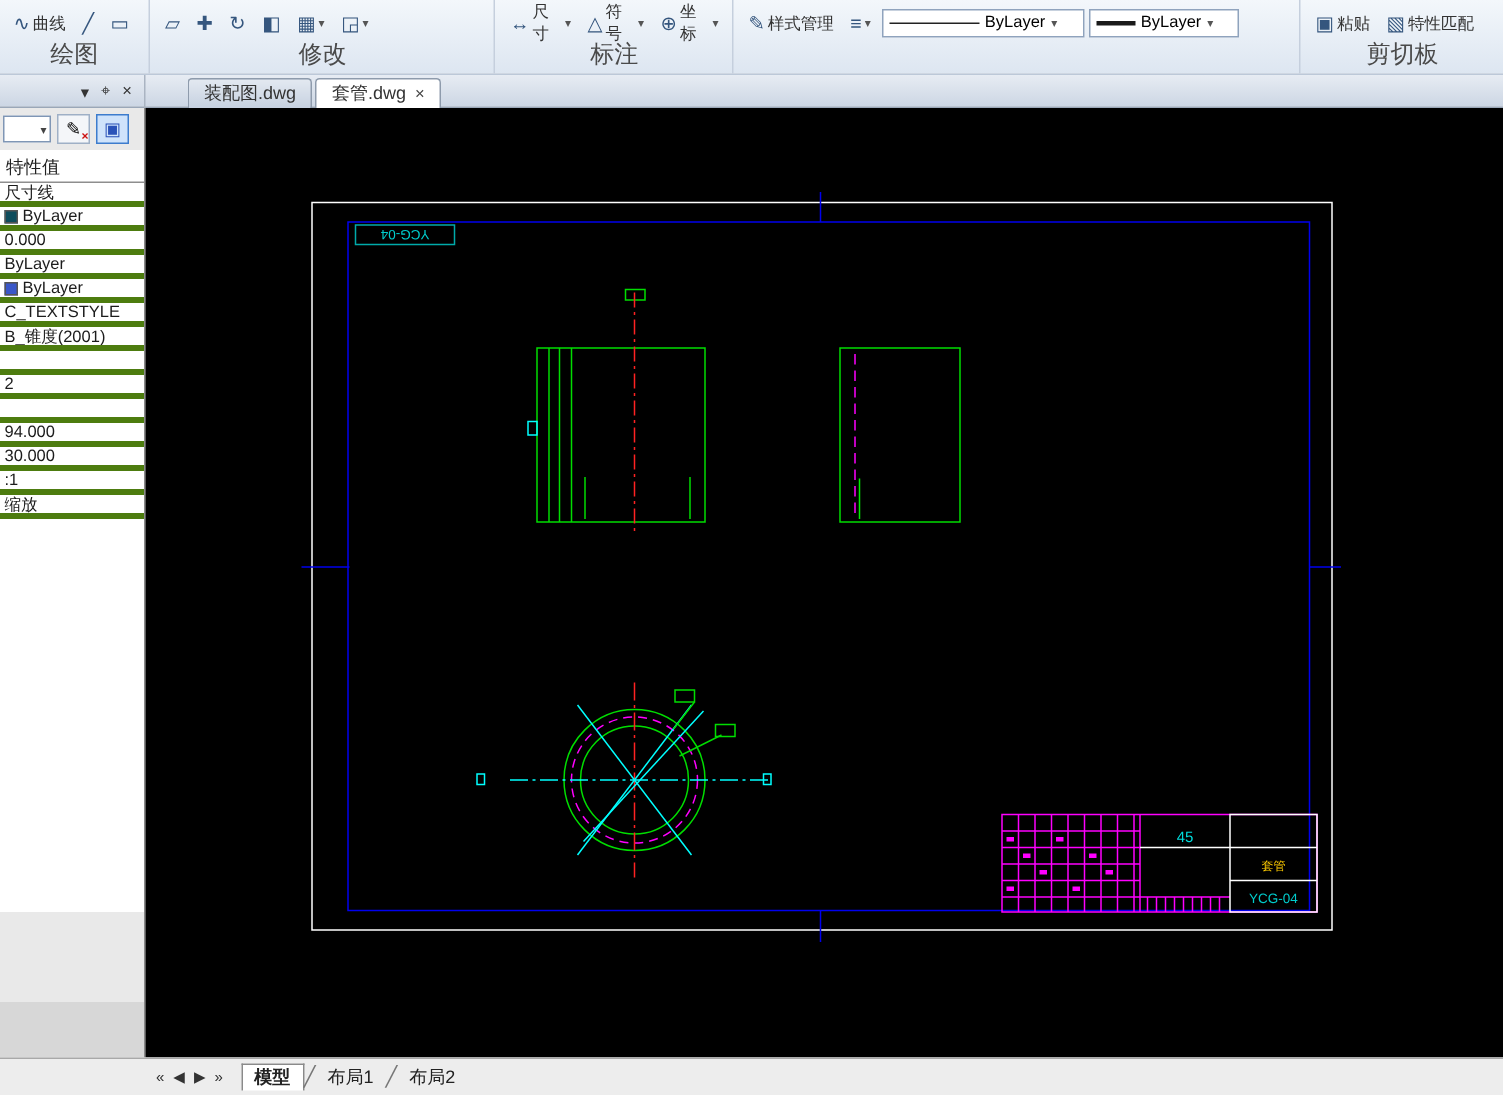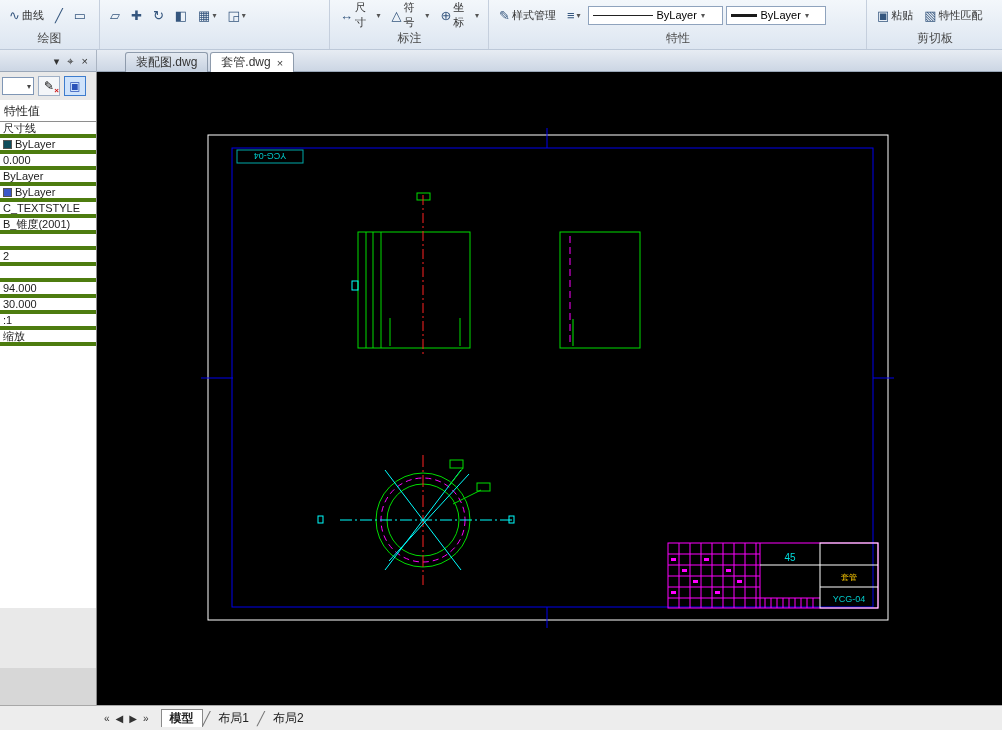--- a/index.html
+++ b/index.html
@@ -14,7 +14,7 @@
   .grp { position:absolute; top:0; height:49px; border-right:1px solid #c5cfdd; }
   .grp-items { display:flex; align-items:center; gap:3px; padding:1px 5px; height:30px; overflow:hidden; }
   .grp-label { position:absolute; bottom:2px; left:0; right:0; text-align:center;
-    font-size:12px; color:#4a4a4a; }
+    font-size:16px; color:#4a4a4a; }
   .rbtn { display:inline-flex; align-items:center; gap:2px; padding:1px 3px;
     font-size:11px; color:#333; border:1px solid transparent; border-radius:2px; background:transparent; cursor:default; }
   .ic { font-size:13px; line-height:13px; color:#35567e; }

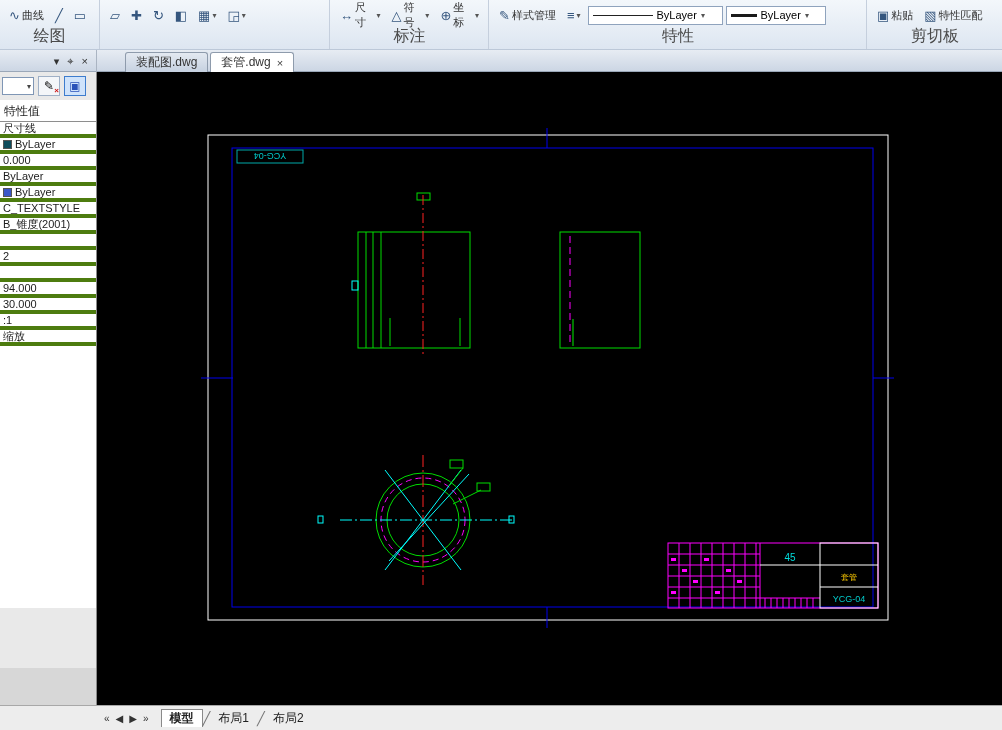--- a/index.html
+++ b/index.html
@@ -115,6 +115,7 @@
           <span class="caret">▾</span>
         </div>
       </div>
+      <div class="grp-label">修改</div>
     </div>
 
     <div class="grp" style="left:331px;width:158px;">

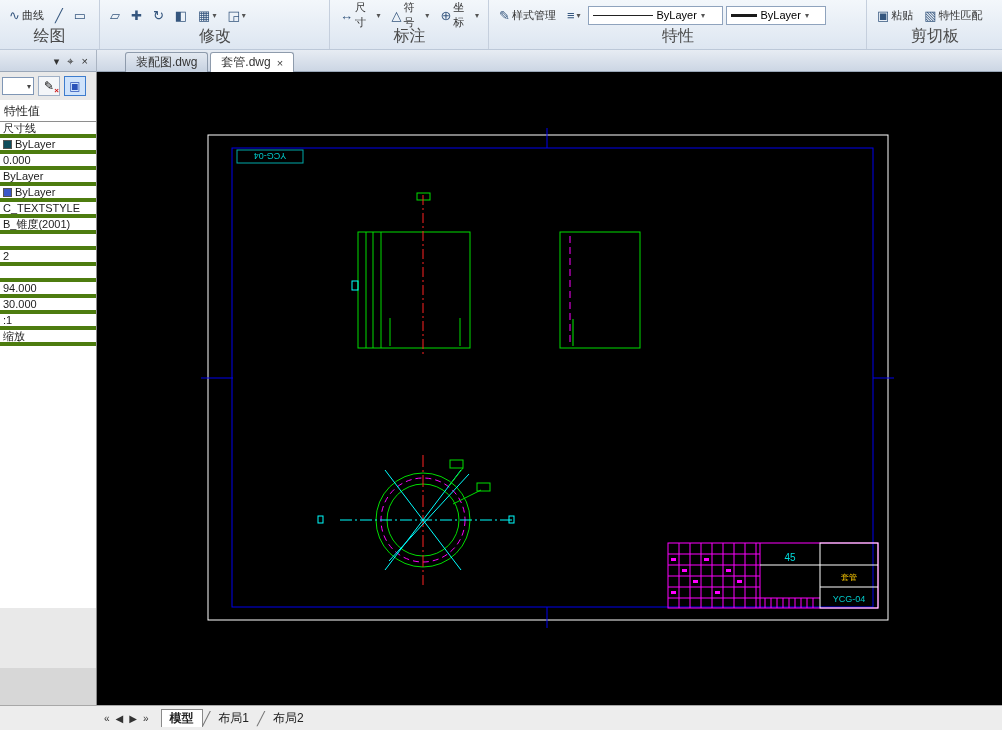--- a/index.html
+++ b/index.html
@@ -160,7 +160,6 @@
           <span class="caret">▾</span>
         </div>
       </div>
-      <div class="grp-label">特性</div>
     </div>
 
     <div class="grp" style="left:868px;width:134px;border-right:none;">

